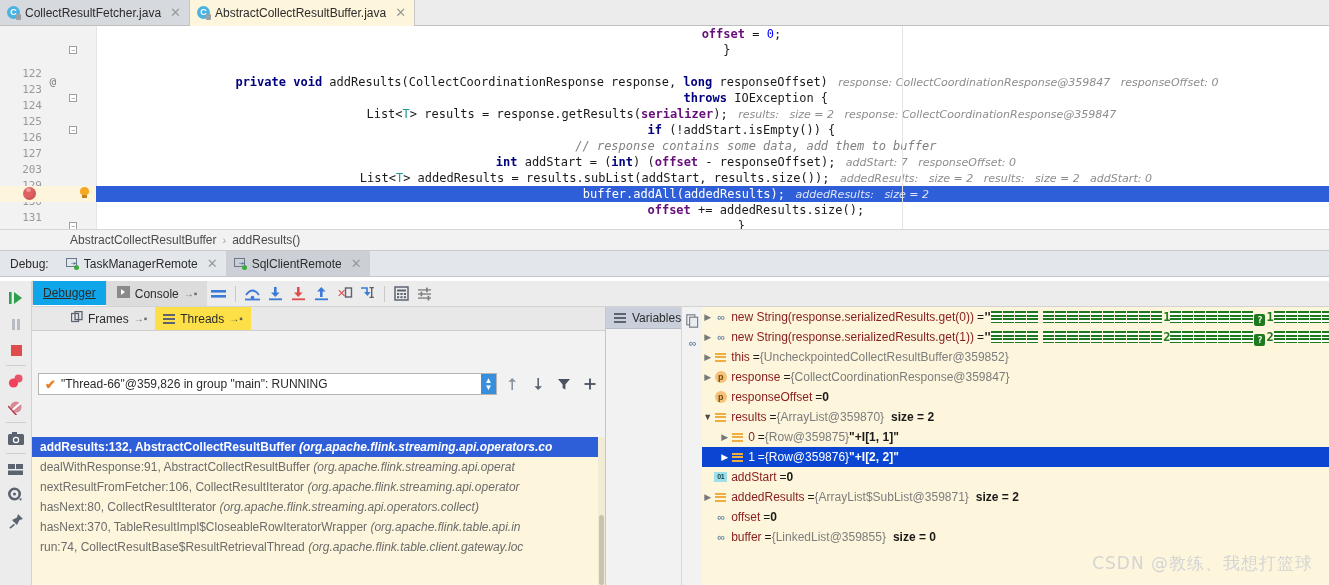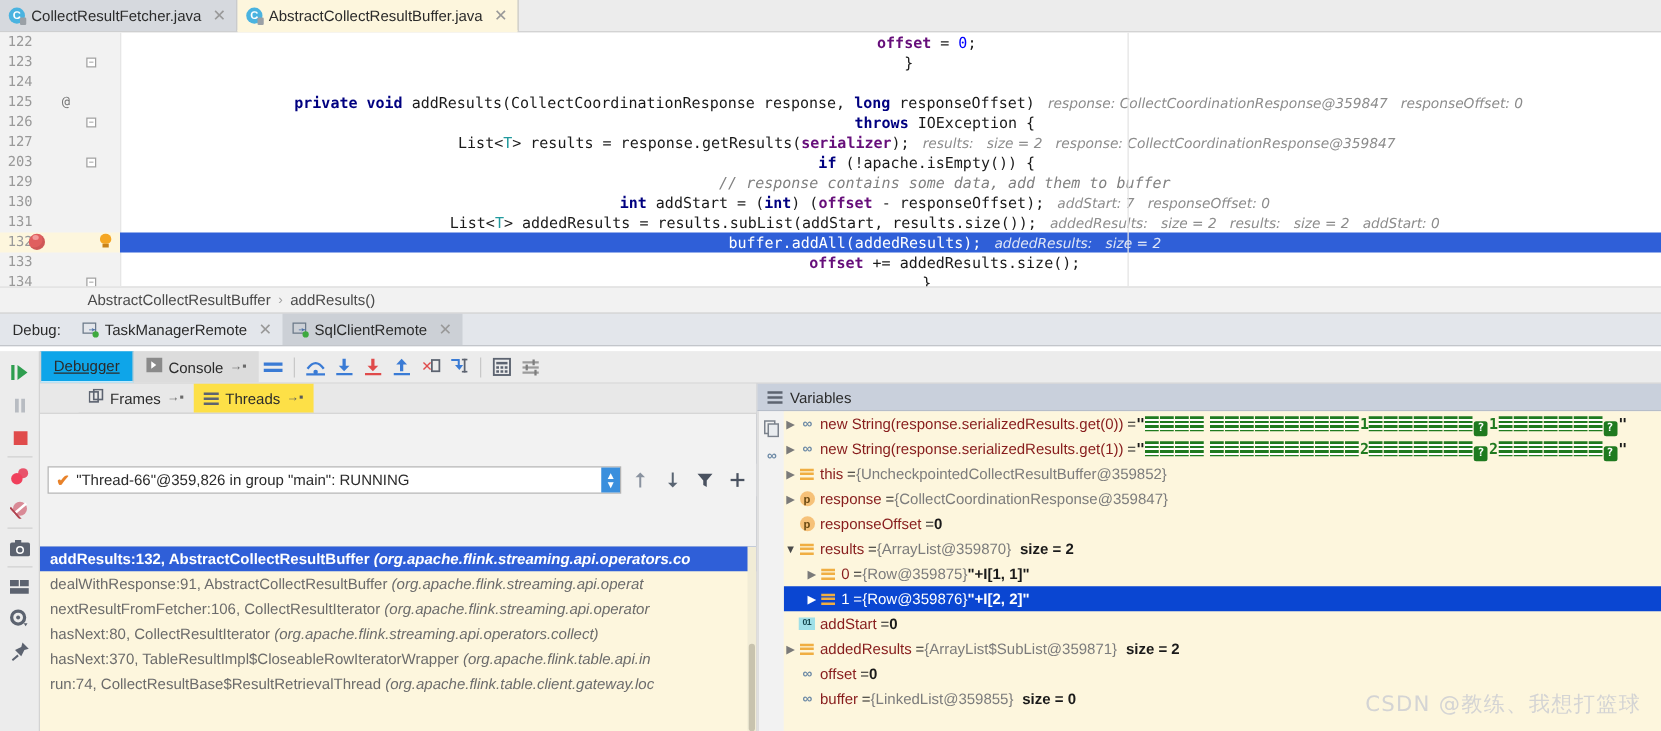--- a/index.html
+++ b/index.html
@@ -33,7 +33,7 @@
   .code-area{position:absolute;left:96px;top:0;right:0;height:100%;}
   .codeline{height:16px;line-height:16px;white-space:pre;font-family:"DejaVu Sans Mono",monospace;font-size:12px;text-align:center;}
   .gline{height:16px;line-height:16px;position:relative;}
-  .lnum{position:absolute;right:70px;font-family:"DejaVu Sans Mono",monospace;font-size:11px;color:#999999;}
+  .lnum{position:absolute;right:54px;font-family:"DejaVu Sans Mono",monospace;font-size:11px;color:#999999;margin-top:40px;}
   .ganno{position:absolute;right:40px;font-family:"DejaVu Sans Mono",monospace;font-size:11px;color:#777;}
   .fold{position:absolute;right:19px;top:4px;width:8px;height:8px;border:1px solid #a0a0a0;color:#707070;
         font-size:7px;line-height:7px;text-align:center;background:#fff;box-sizing:border-box;}

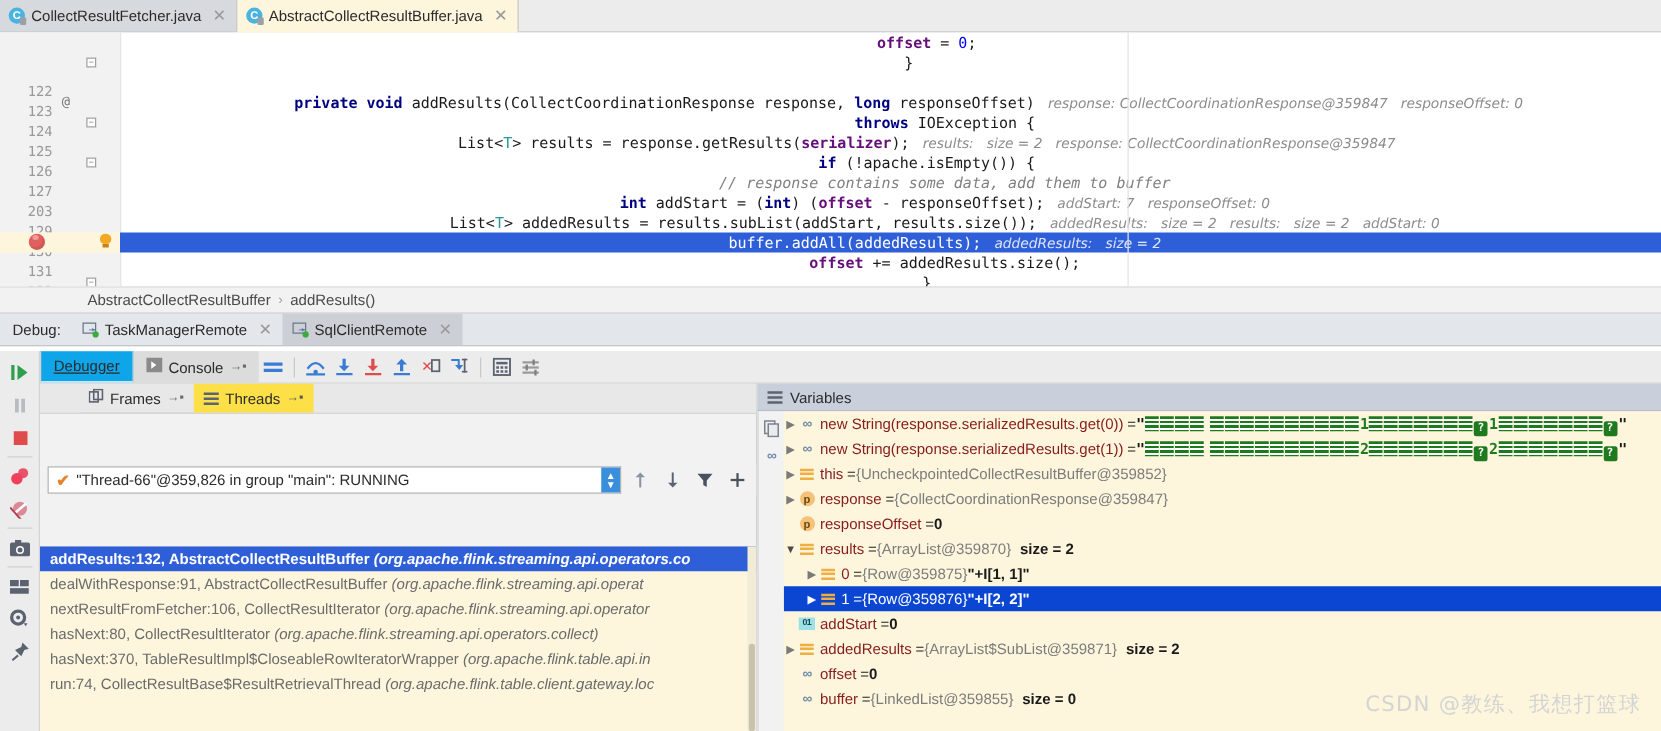--- a/index.html
+++ b/index.html
@@ -240,7 +240,7 @@
           <div class="codeline"><span class="pl">    </span><span class="kw">private void</span><span class="pl"> addResults(CollectCoordinationResponse response, </span><span class="kw">long</span><span class="pl"> responseOffset)</span><span class="inl">   response: CollectCoordinationResponse@359847   responseOffset: 0</span></div>
           <div class="codeline"><span class="pl">            </span><span class="kw">throws</span><span class="pl"> IOException {</span></div>
           <div class="codeline"><span class="pl">        List&lt;</span><span class="typ">T</span><span class="pl">&gt; results = response.getResults(</span><span class="fld">serializer</span><span class="pl">);</span><span class="inl">   results:   size = 2   response: CollectCoordinationResponse@359847</span></div>
-          <div class="codeline"><span class="pl">        </span><span class="kw">if</span><span class="pl"> (!apache.isEmpty()) {</span></div>
+          <div class="codeline"><span class="pl">        </span><span class="kw">if</span><span class="pl"> (!addStart.isEmpty()) {</span></div>
           <div class="codeline"><span class="pl">            </span><span class="cmt">// response contains some data, add them to buffer</span></div>
           <div class="codeline"><span class="pl">            </span><span class="kw">int</span><span class="pl"> addStart = (</span><span class="kw">int</span><span class="pl">) (</span><span class="fld">offset</span><span class="pl"> - responseOffset);</span><span class="inl">   addStart: 7   responseOffset: 0</span></div>
           <div class="codeline"><span class="pl">            List&lt;</span><span class="typ">T</span><span class="pl">&gt; addedResults = results.subList(addStart, results.size());</span><span class="inl">   addedResults:   size = 2   results:   size = 2   addStart: 0</span></div>

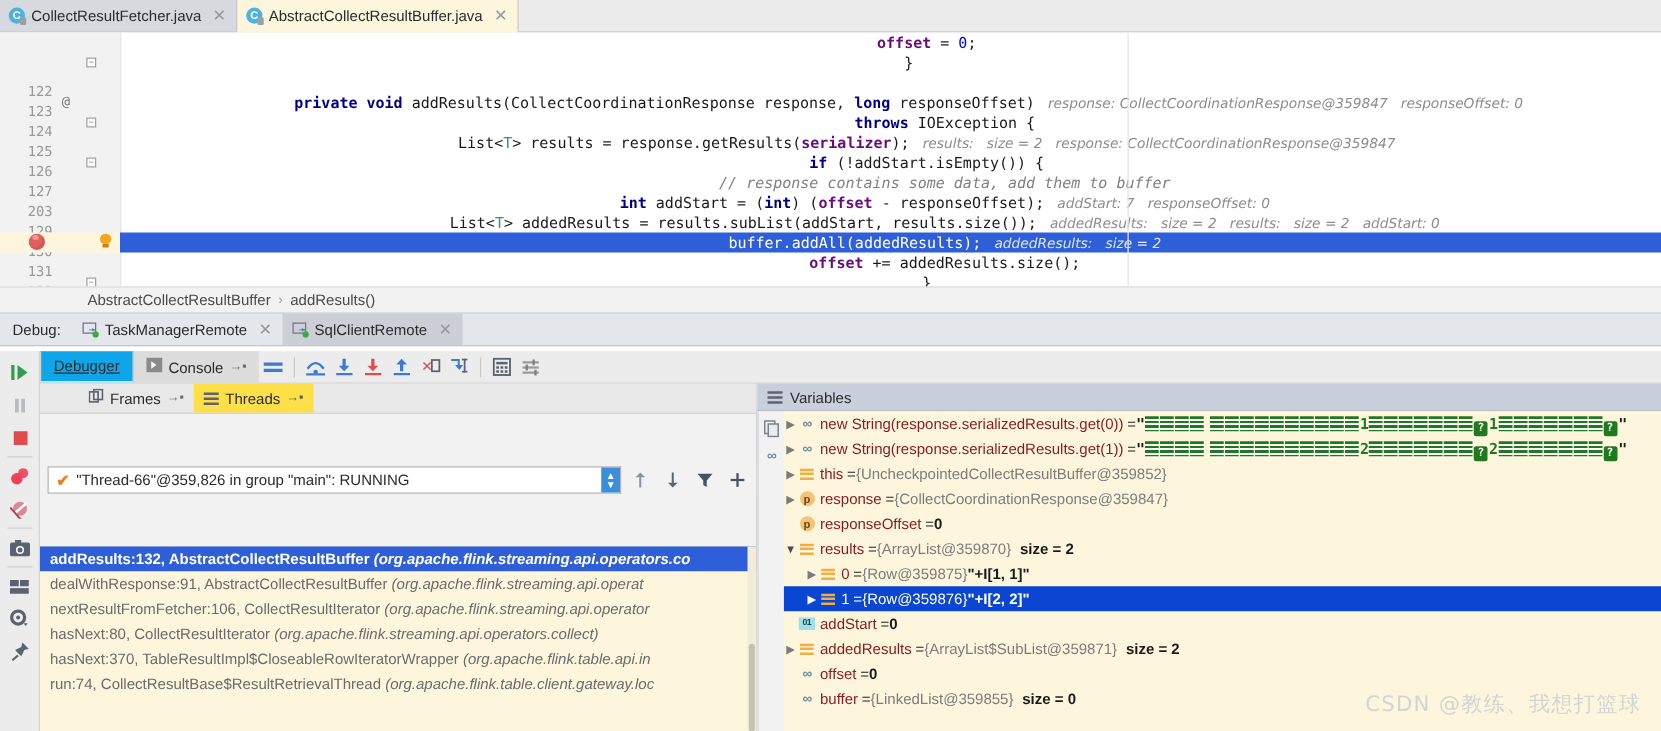--- a/index.html
+++ b/index.html
@@ -87,7 +87,7 @@
 
   .panes{flex:1;display:flex;min-height:0;}
   .leftpane{width:573px;display:flex;flex-direction:column;border-right:1px solid #c3c6cb;min-width:0;gap:40px;}
-  .rightpane{flex:1;display:flex;flex-direction:column;min-width:0;}
+  .rightpane{flex:1;display:flex;flex-direction:row;min-width:0;}
 
   .paneheader{height:21px;background:#c9d0dc;display:flex;align-items:center;gap:6px;padding-left:8px;
       font-size:12px;color:#2b2b2b;border-bottom:1px solid #b6bdc9;}

